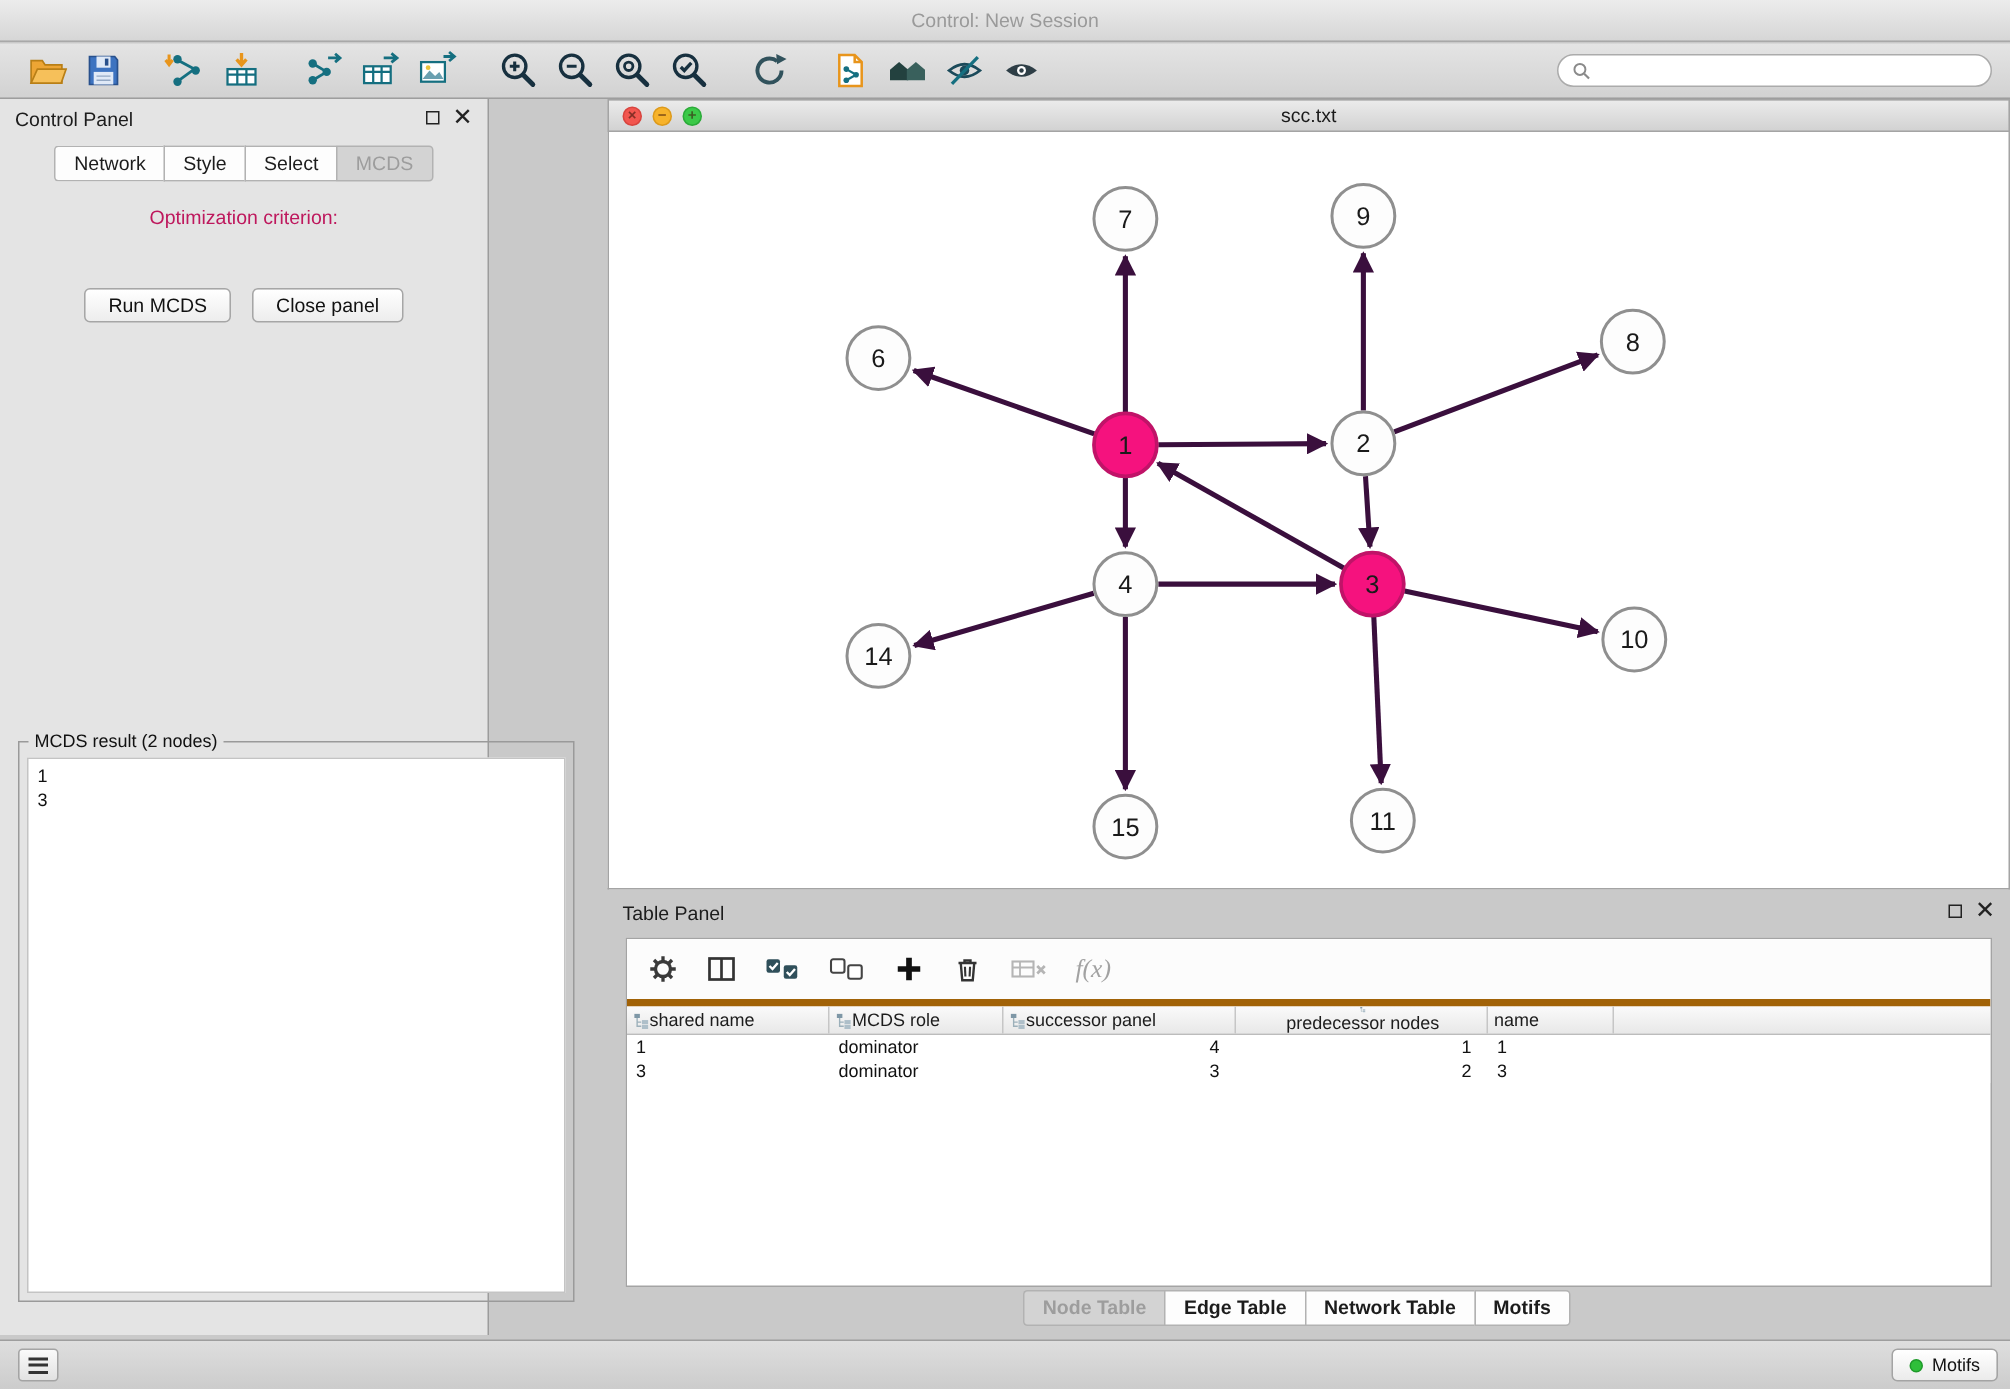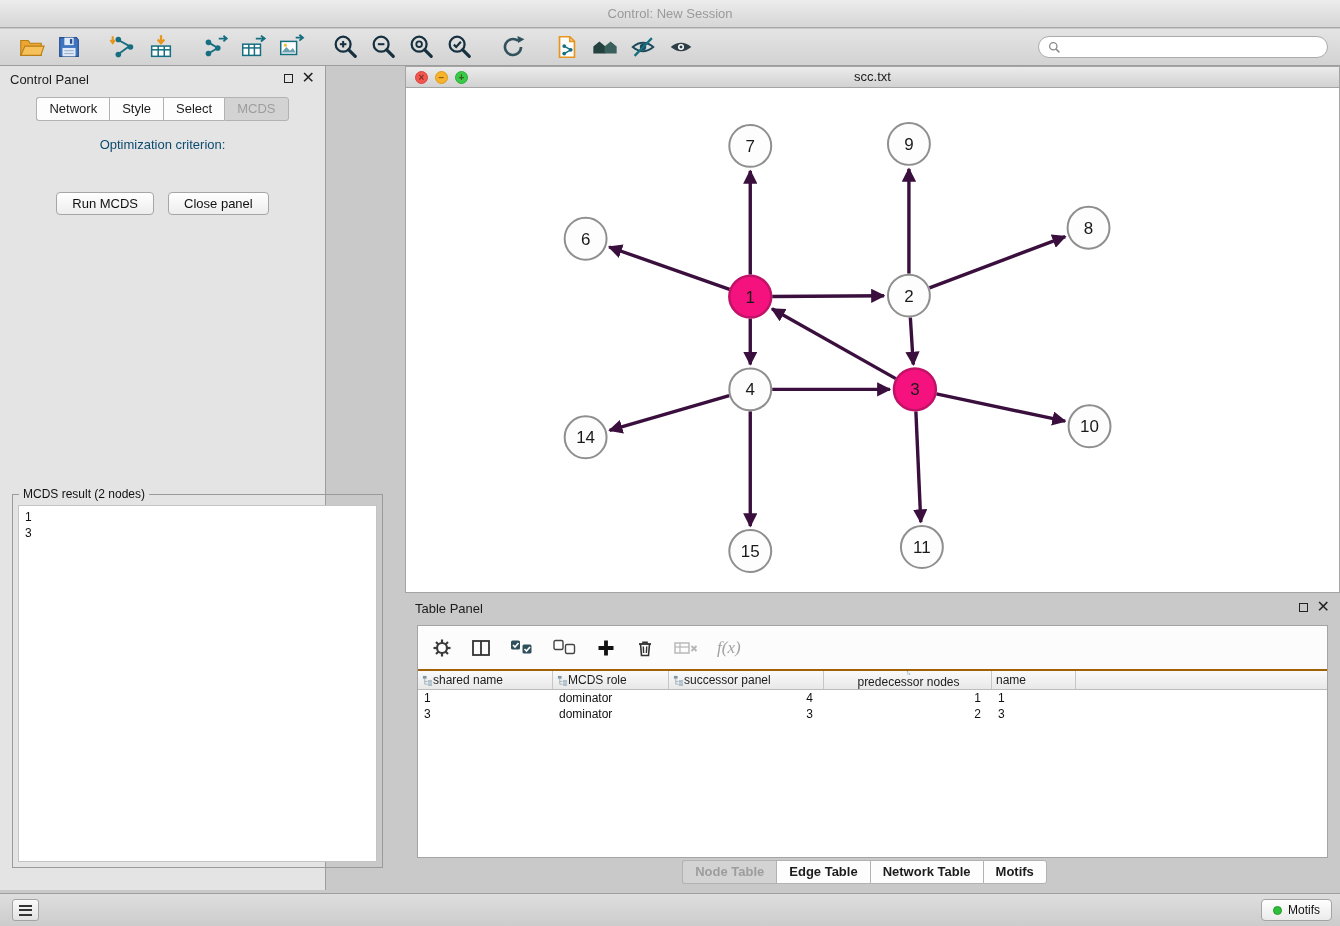--- a/index.html
+++ b/index.html
@@ -49,7 +49,7 @@
   .tabbtn:first-child { border-radius:3px 0 0 3px; }
   .tabbtn.last { border-right:1px solid #b2b2b2; border-radius:0 3px 3px 0; }
   .tabbtn.sel { background:#d3d3d3; color:#9d9d9d; }
-  .opt-label { position:absolute; top:71px; left:0; width:100%; text-align:center; font-size:13px; color:#0c4a6e; }
+  .opt-label { position:absolute; top:71px; left:0; width:100%; text-align:center; font-size:13px; color:#be185d; }
   .dropdown {
     position:absolute; top:92px; left:45px; width:308px; height:22px;
     background:#fff; border:1px solid #a6a6a6; border-radius:4px;

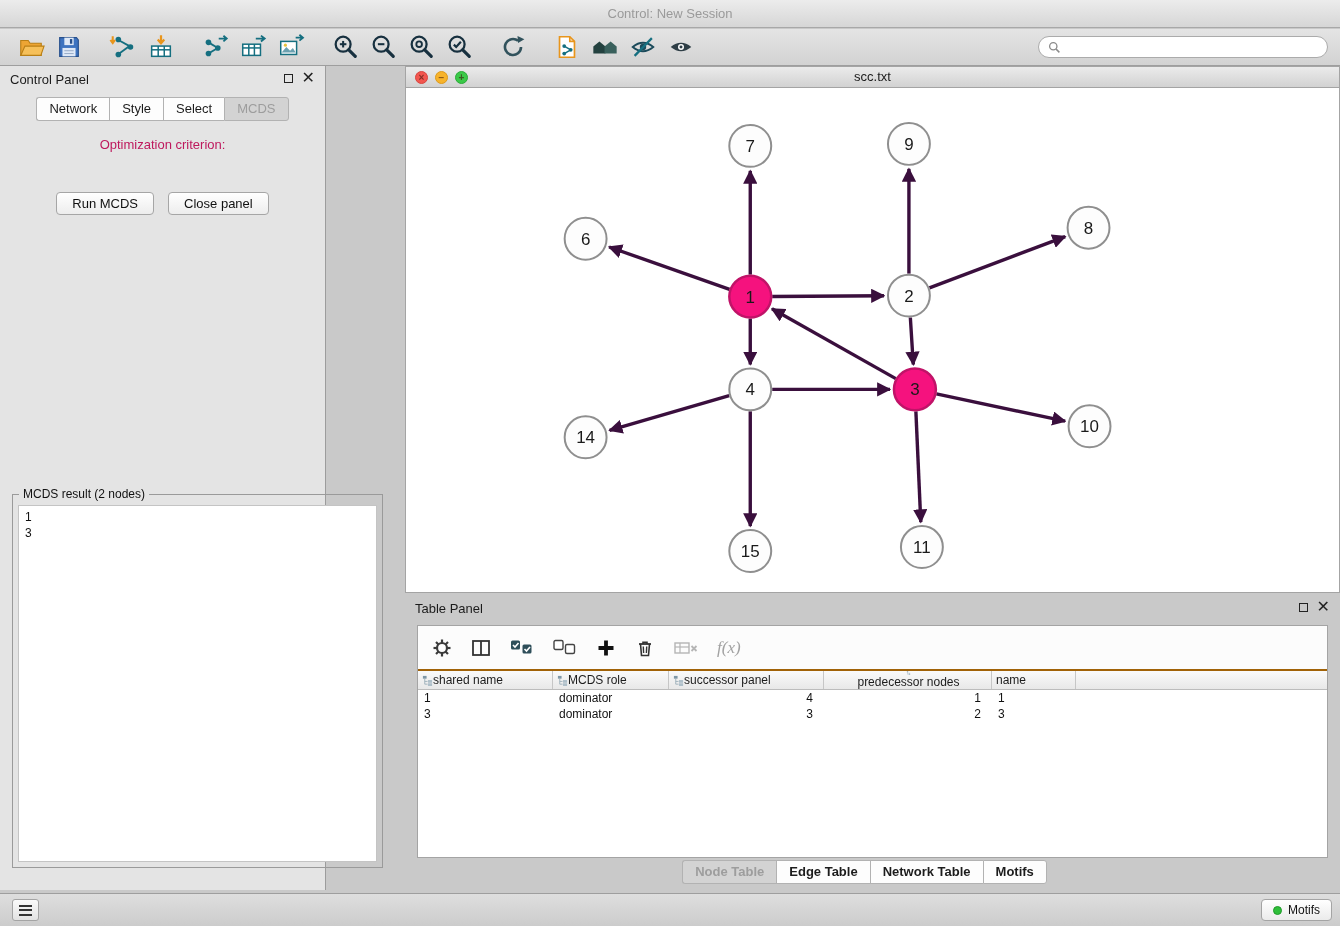--- a/index.html
+++ b/index.html
@@ -91,7 +91,7 @@
   
   .tpanel { position:absolute; top:595px; left:405px; width:935px; height:295px; }
   .tcard { position:absolute; top:30px; left:12px; right:12px; bottom:32px; background:#fff; border:1px solid #a4a4a4; overflow:hidden; }
-  .ttoolbar { height:45px; border-bottom:2px solid #a16207; display:flex; align-items:center; padding:0 14px; gap:19px; background:#fcfcfc; }
+  .ttoolbar { height:45px; border-bottom:5px solid #a16207; display:flex; align-items:center; padding:0 14px; gap:19px; background:#fcfcfc; }
   .tt-ic { display:flex; align-items:center; justify-content:center; }
   .fx { font-family:"Liberation Serif", serif; font-style:italic; font-size:17px; color:#a2a2a2; }
   .thead { display:flex; height:19px; background:linear-gradient(#fafafa,#e8e8e8); border-bottom:1px solid #bcbcbc; font-size:12px; color:#1c1c1c; }

